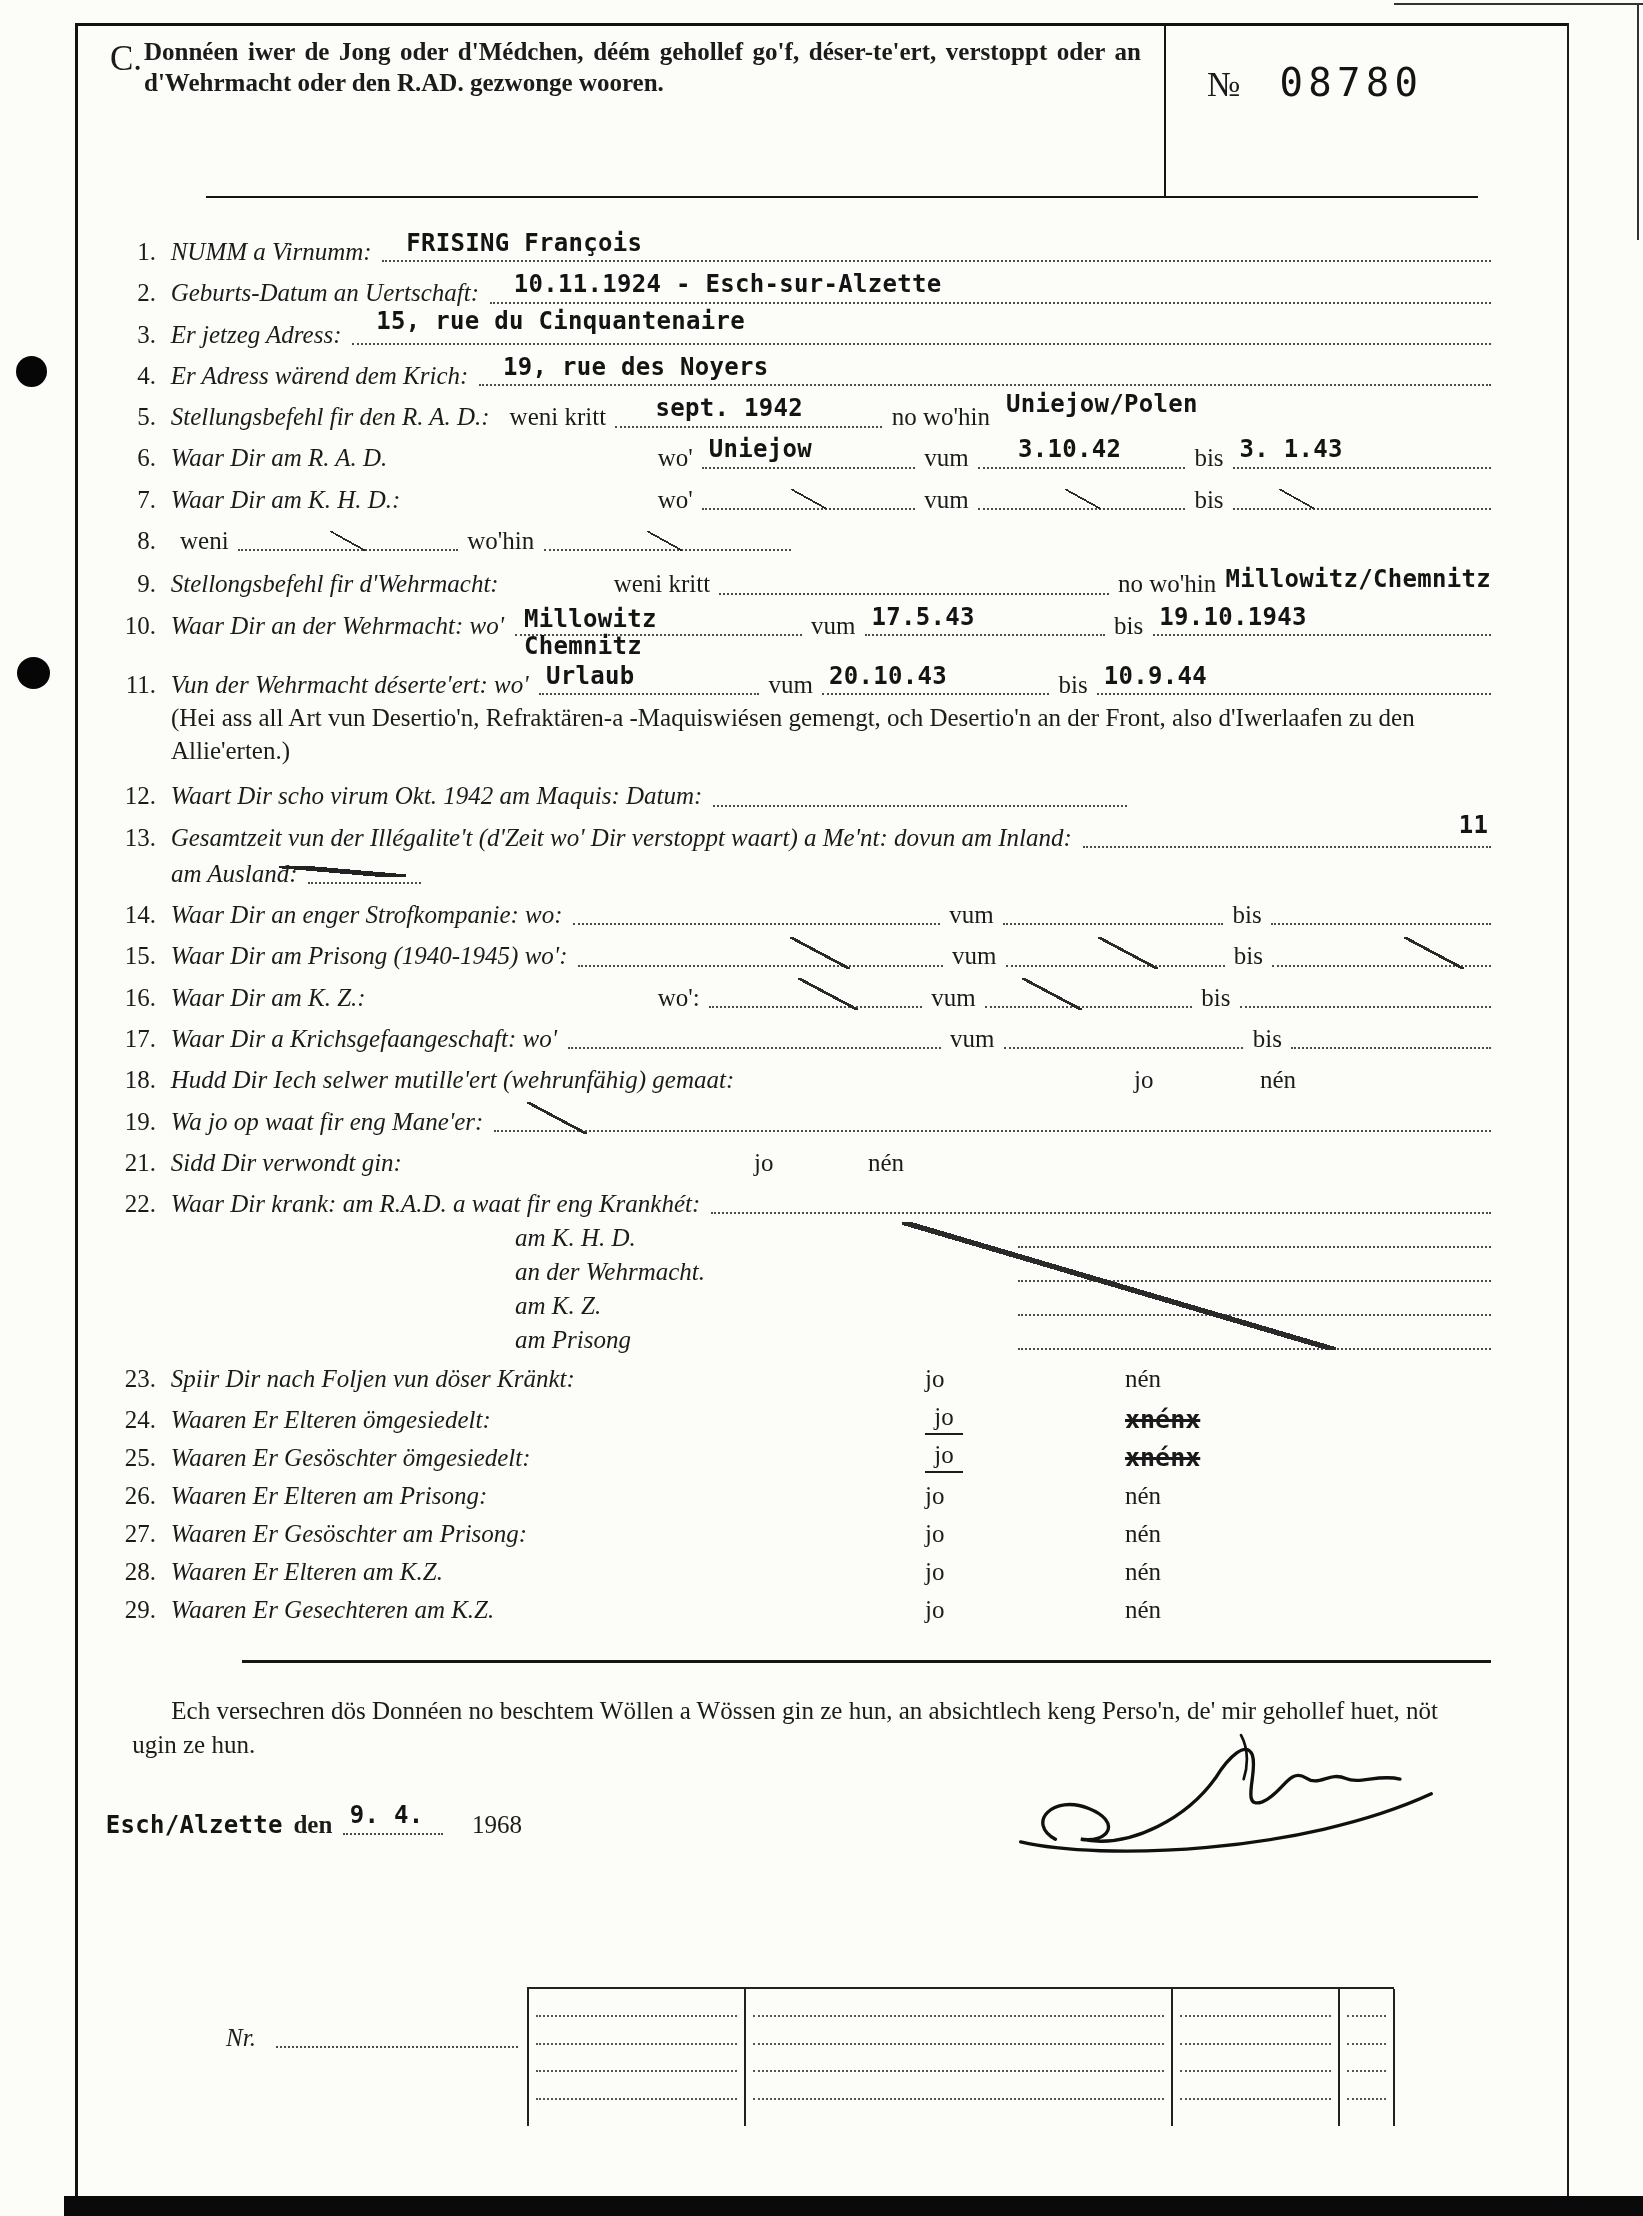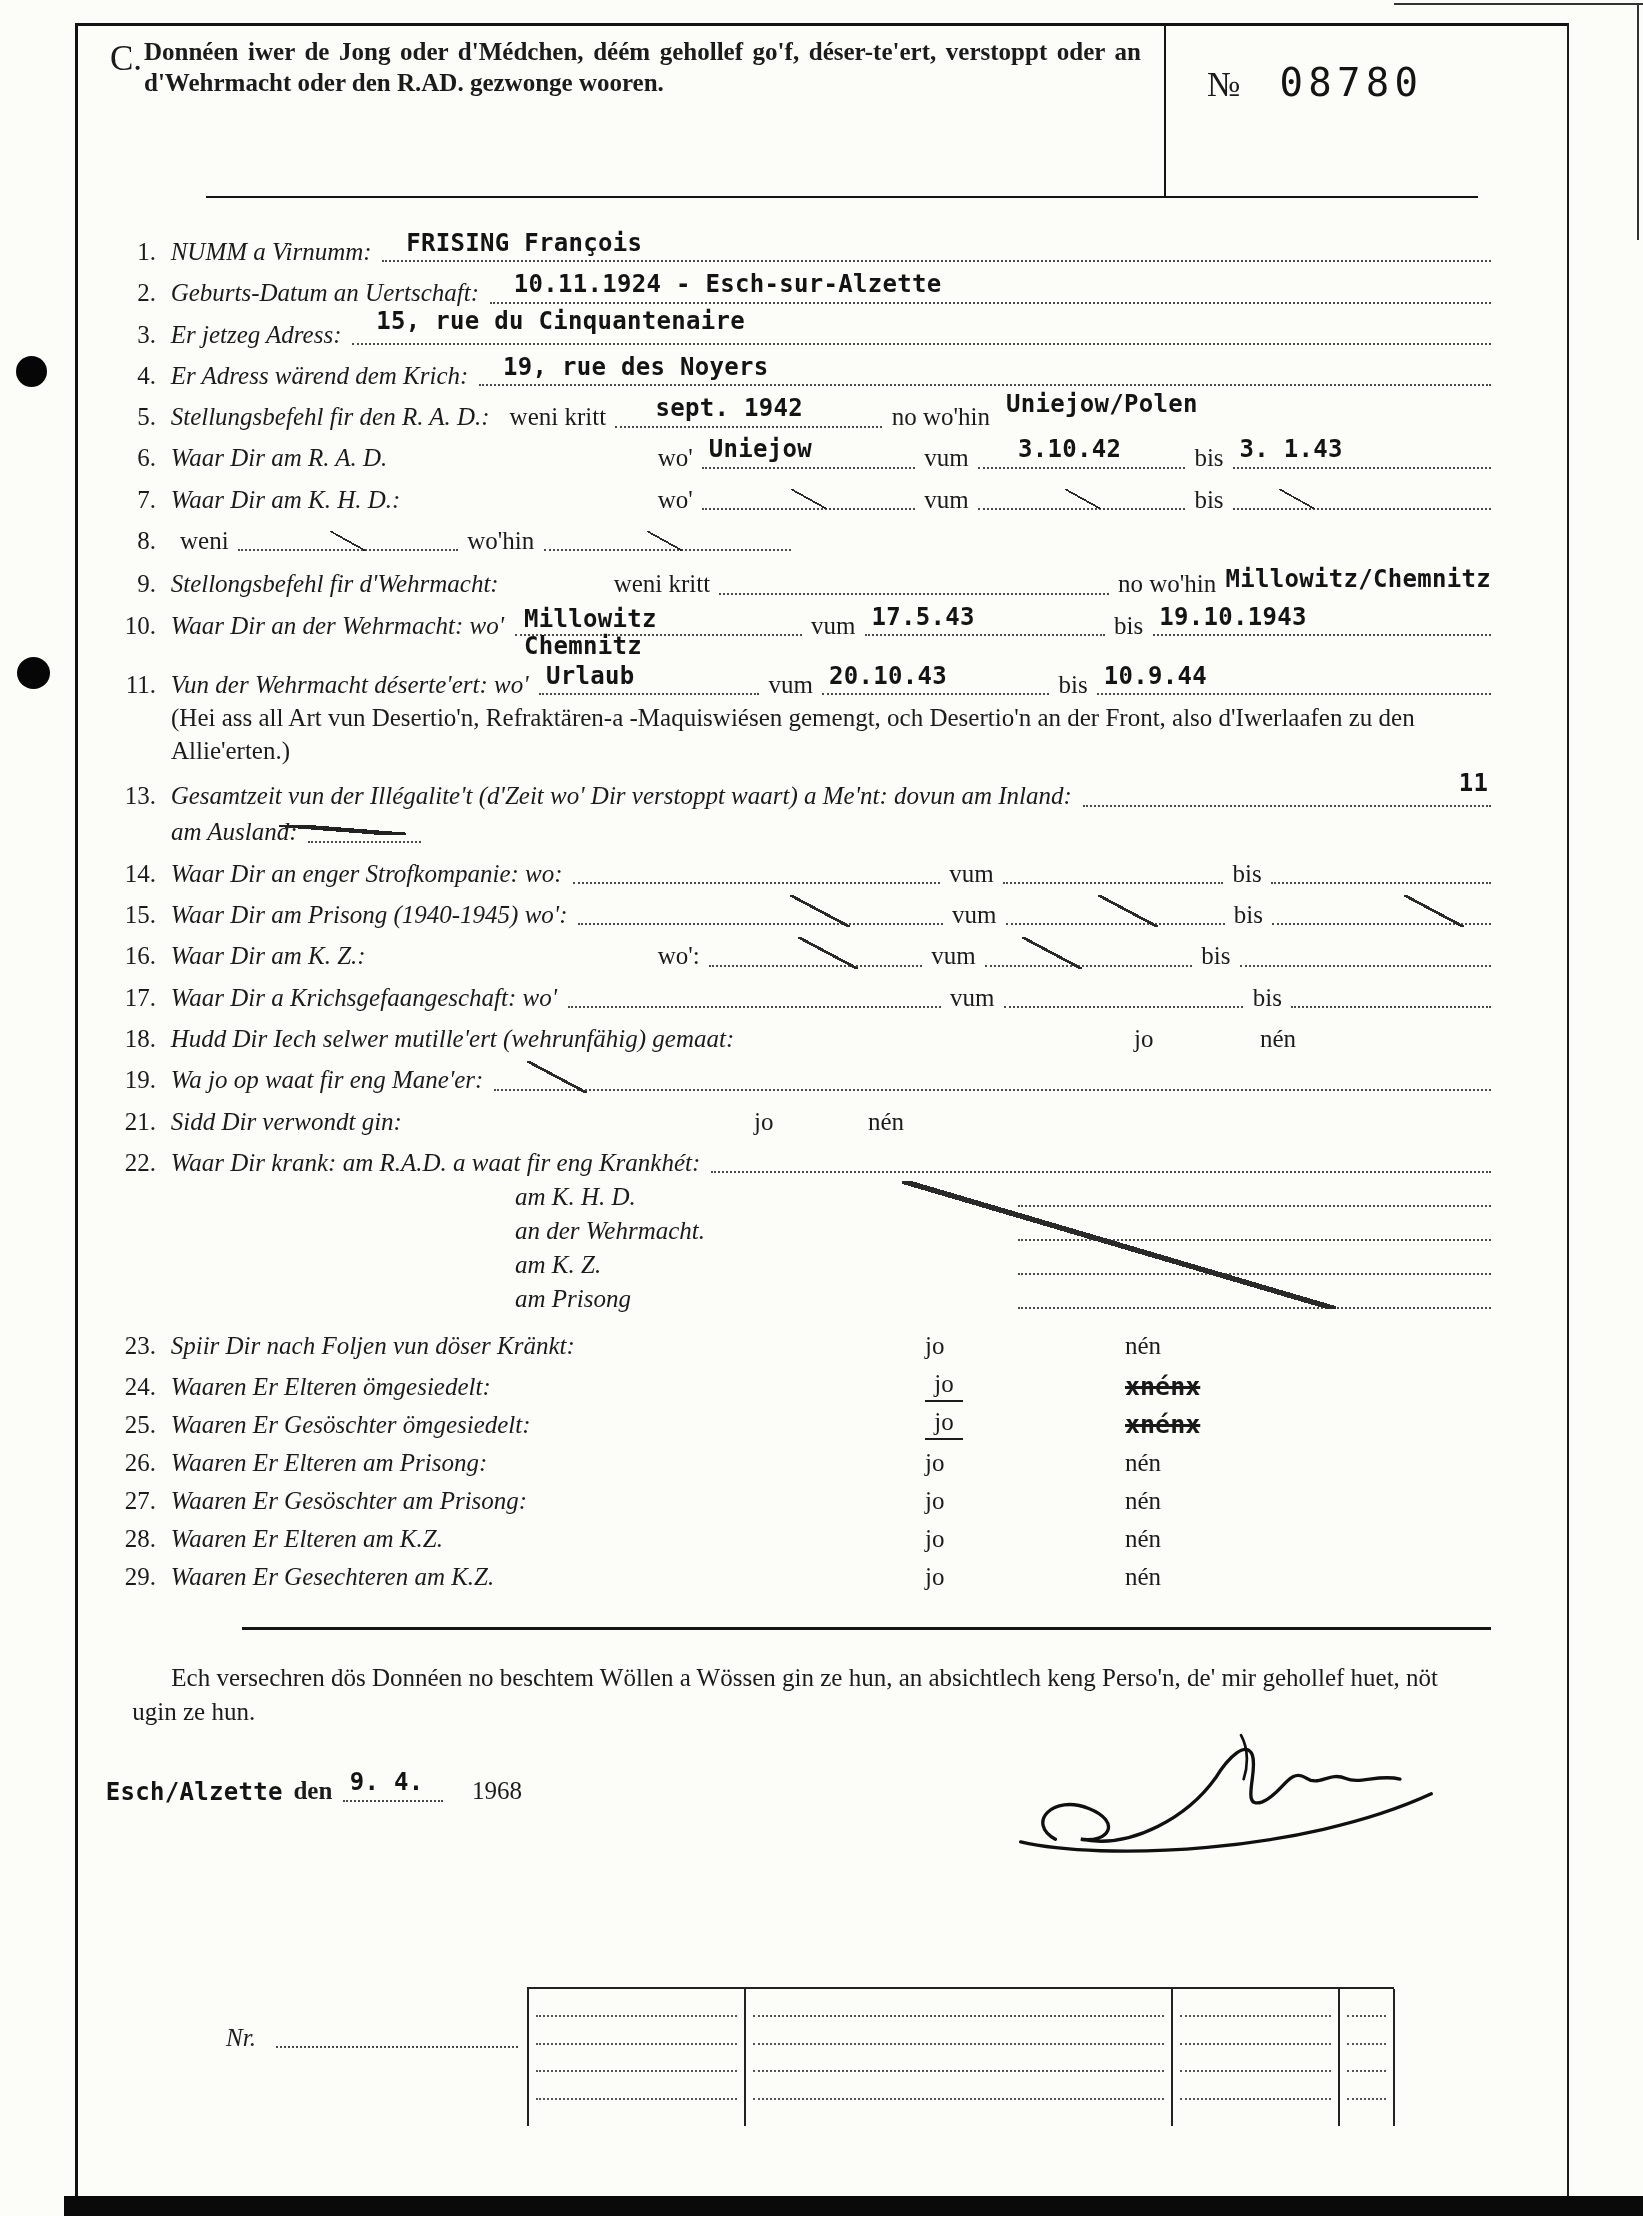--- a/index.html
+++ b/index.html
@@ -258,6 +258,11 @@
     </div>
     <div class="note">(Hei ass all Art vun Desertio'n, Refraktären-a -Maquiswiésen gemengt, och Desertio'n an der Front, also d'Iwerlaafen zu den Allie'erten.)</div>
 
+    <div class="row">
+      <span class="num">12.</span>
+      <span class="lbl">Waart Dir scho virum Okt. 1942 am Maquis:  Datum:</span>
+      <span class="lead w620"></span>
+    </div>
 
     <div class="row" style="margin-bottom:4px">
       <span class="num">13.</span>

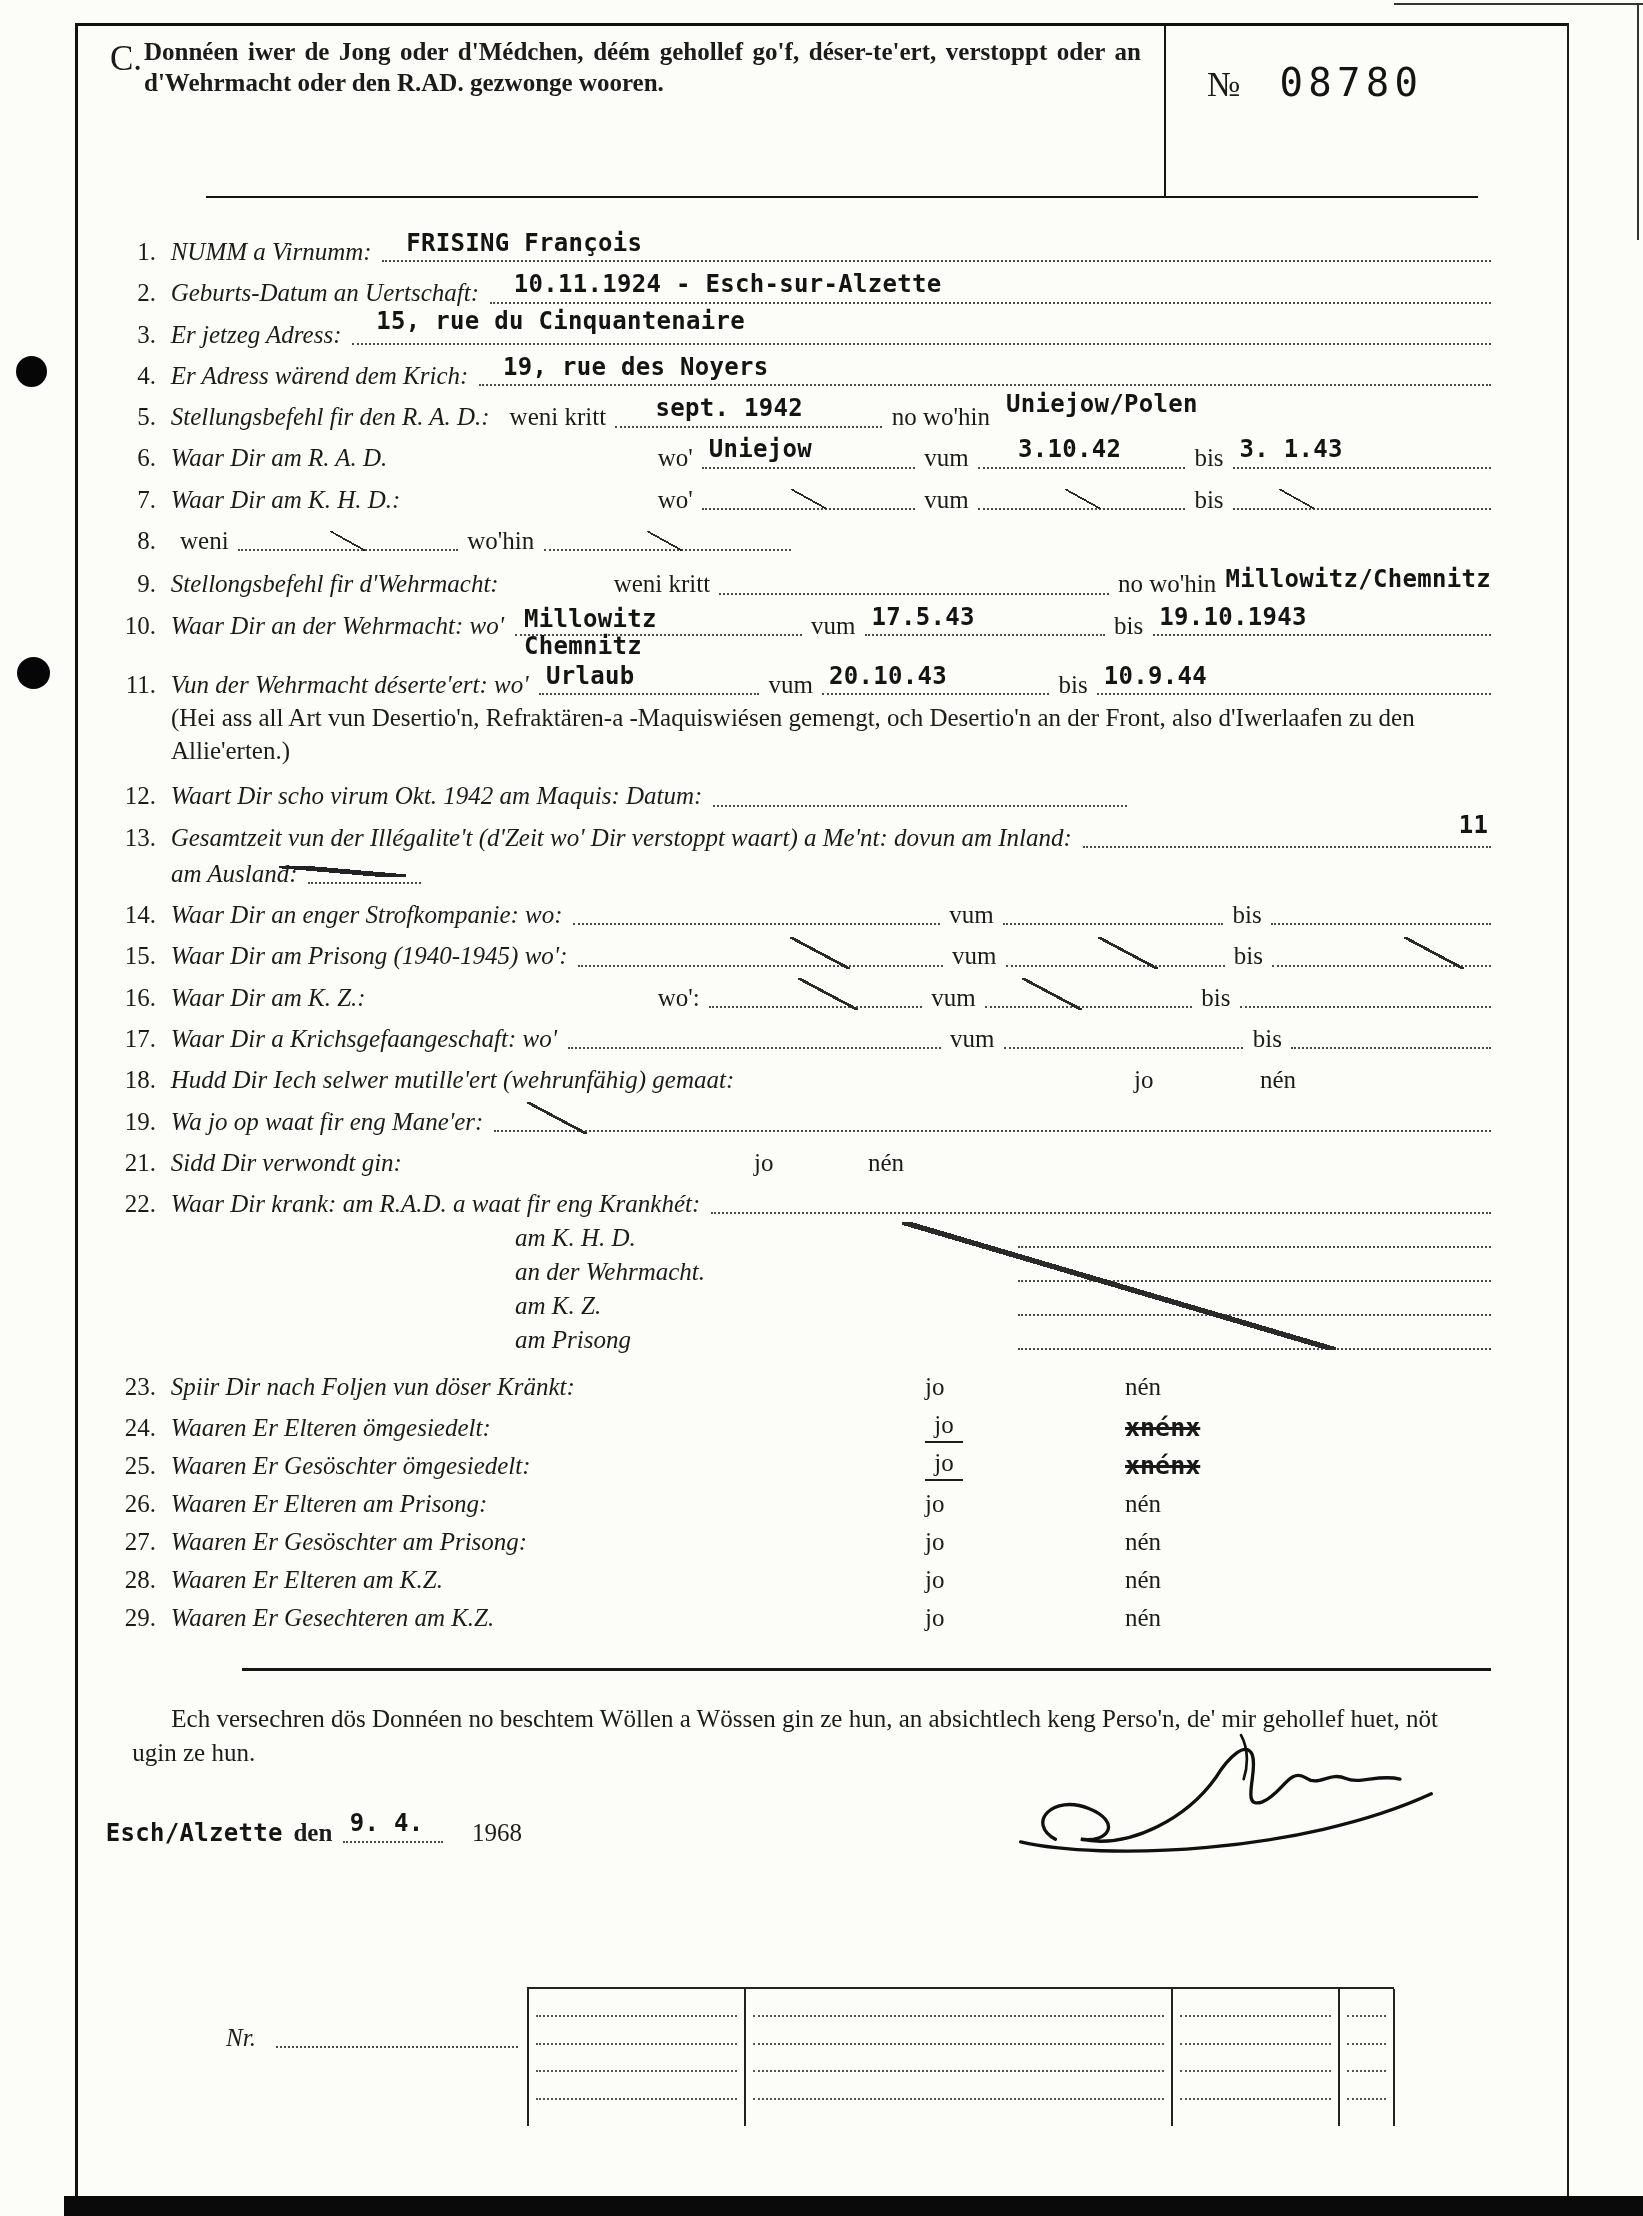--- a/index.html
+++ b/index.html
@@ -377,7 +377,7 @@
       <span class="bigslash"></span>
     </div>
 
-    <div class="row cstd" style="margin-top:15px">
+    <div class="row cstd" style="margin-top:7px">
       <span class="num">23.</span>
       <span class="lbl">Spiir Dir nach Foljen vun döser Kränkt:</span>
       <span class="joabs">jo</span>

